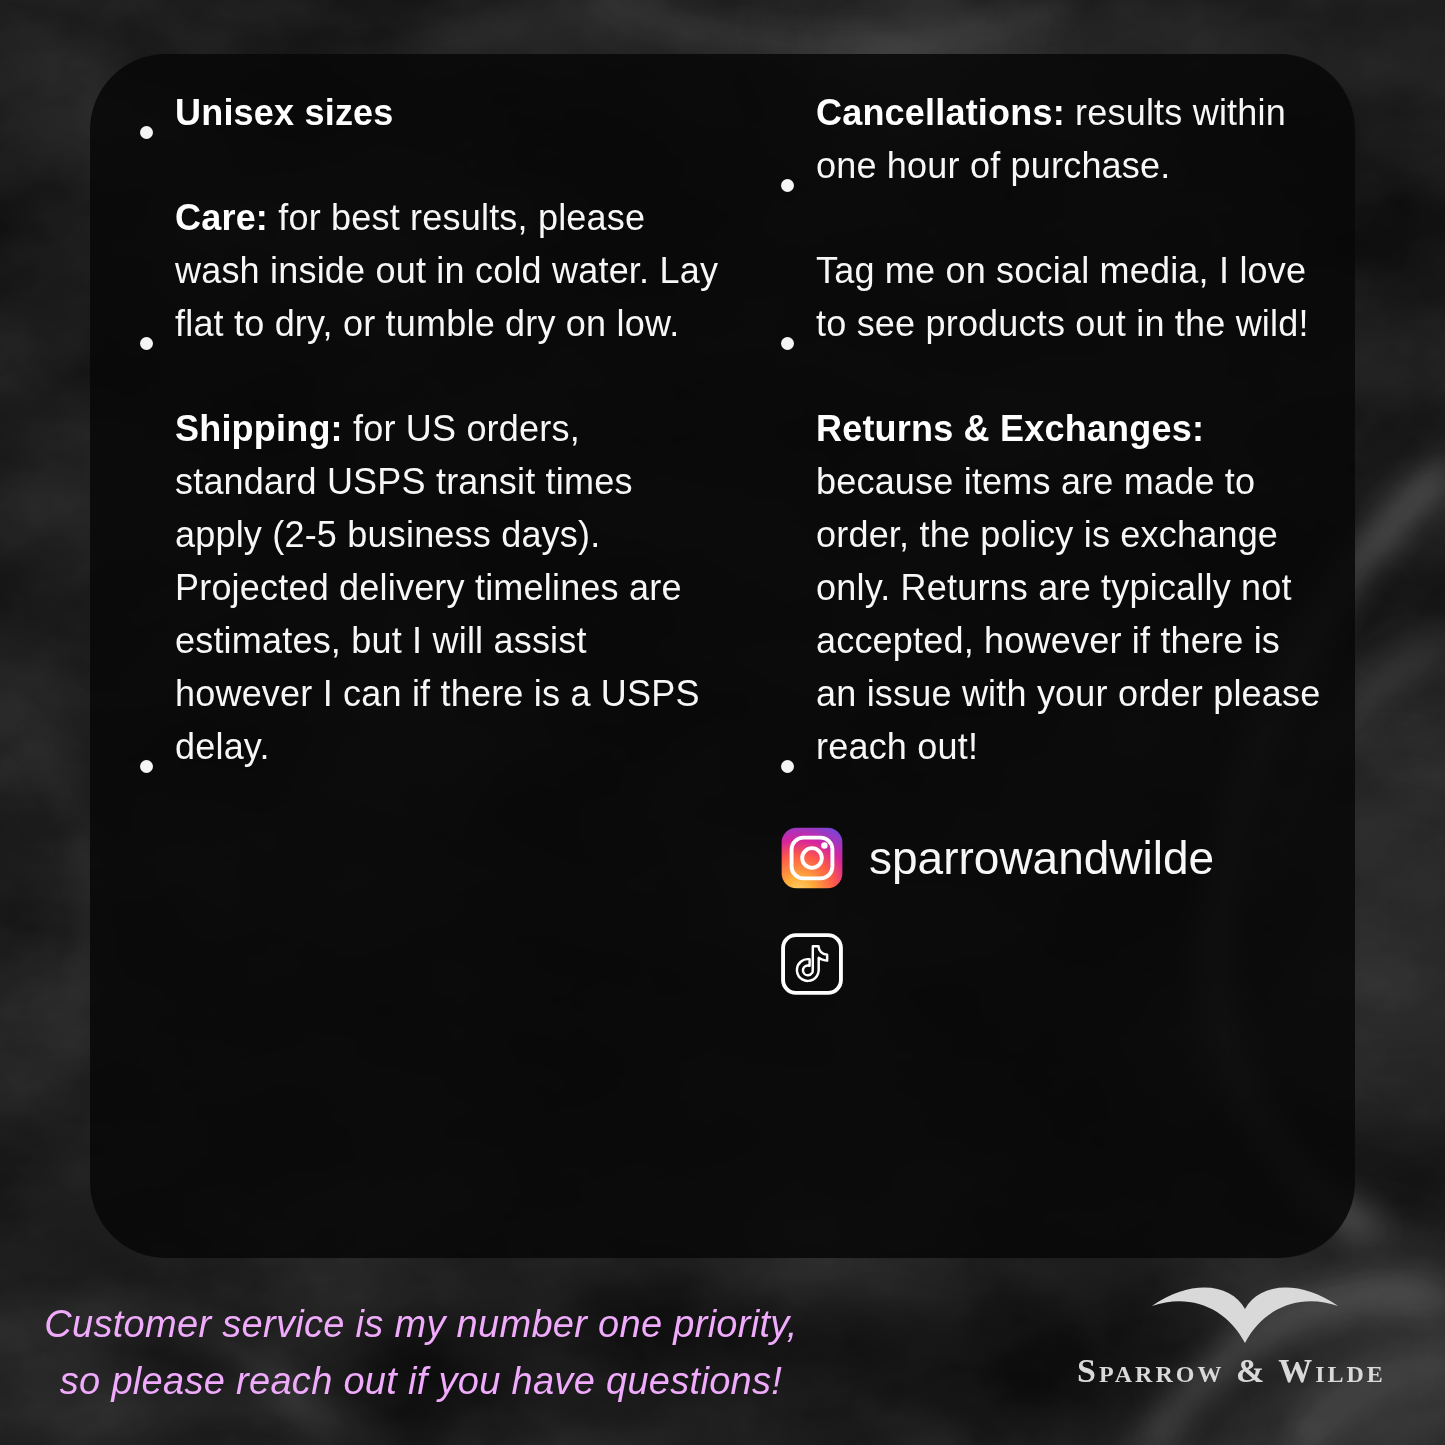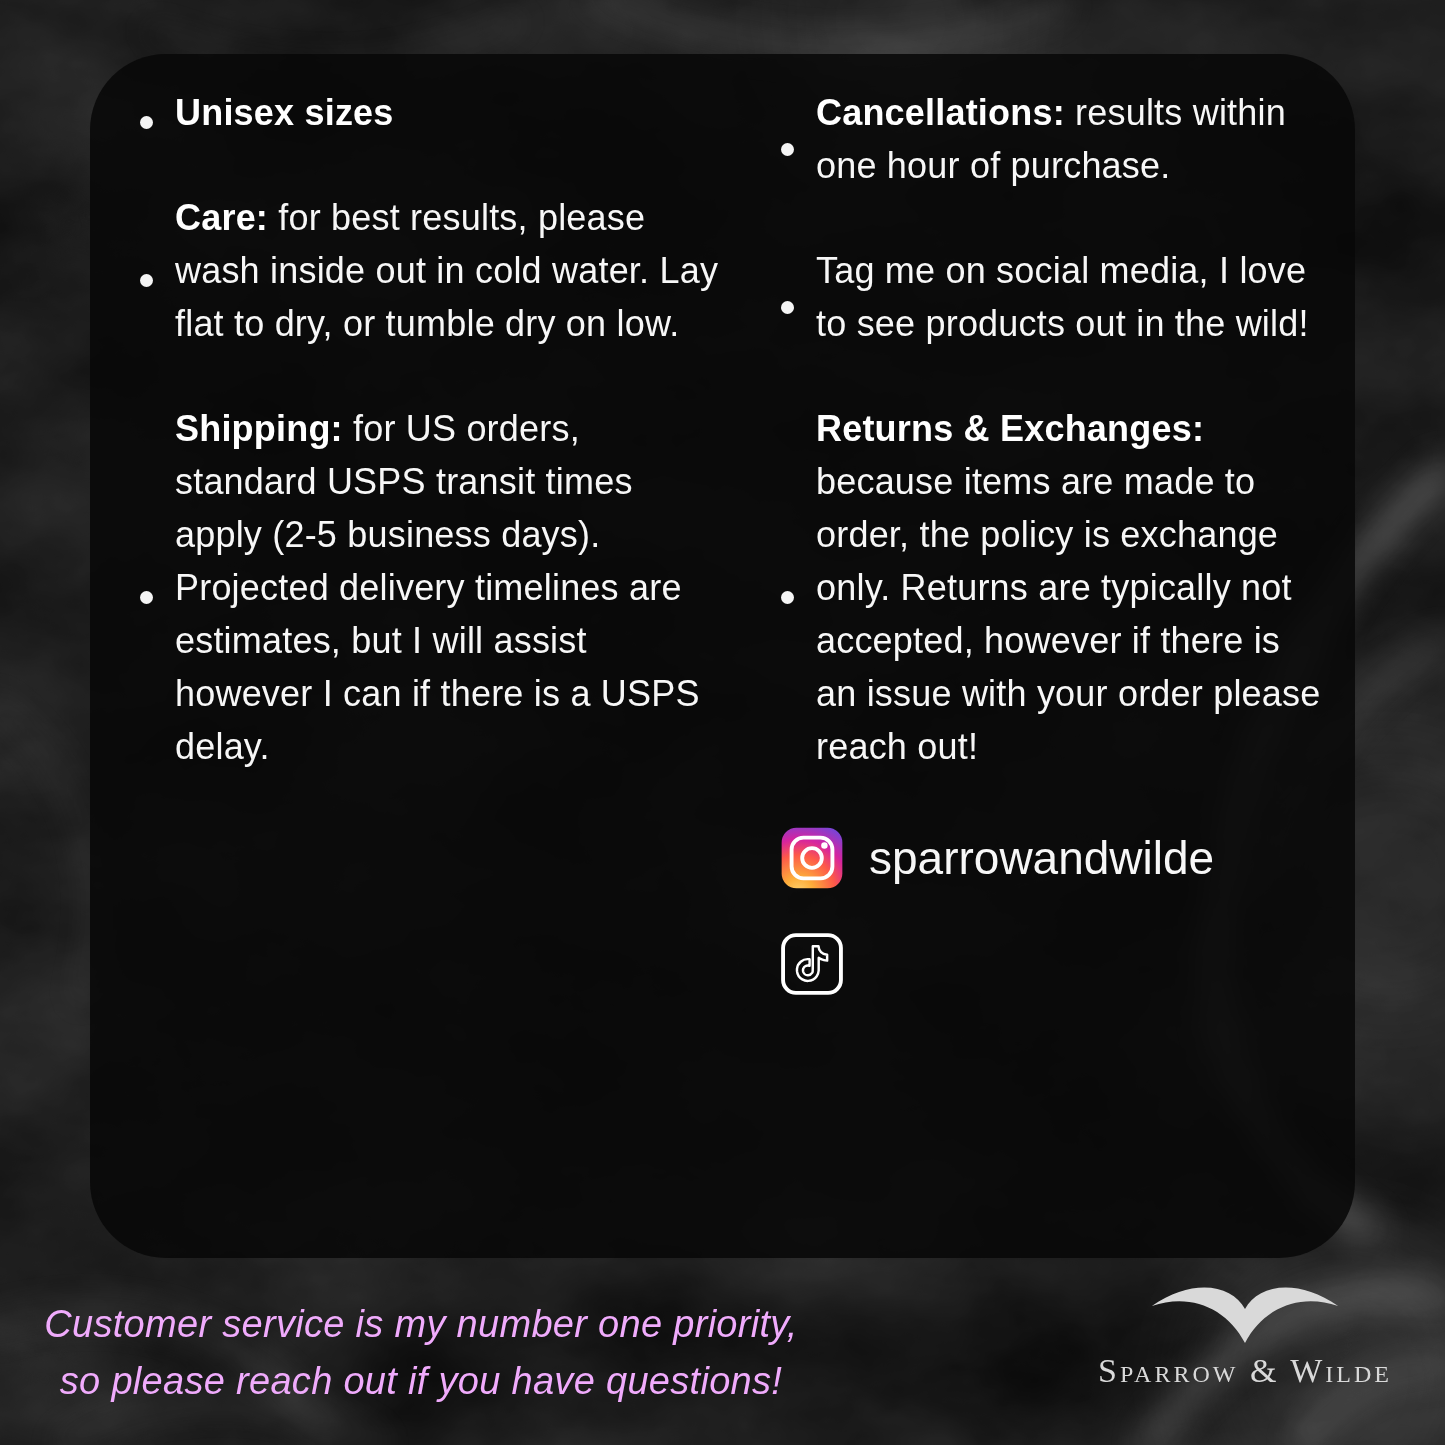--- a/index.html
+++ b/index.html
@@ -21,7 +21,7 @@
   .col{position:absolute;top:32px;}
   .col-left{left:50px;width:585px;}
   .col-right{left:691px;width:540px;}
-  .item{display:flex;align-items:center;margin-bottom:52px;}
+  .item{display:flex;align-items:flex-end;margin-bottom:52px;}
   .item:last-child{margin-bottom:6px;}
   .marker{flex:0 0 35px;}
   .marker::before{

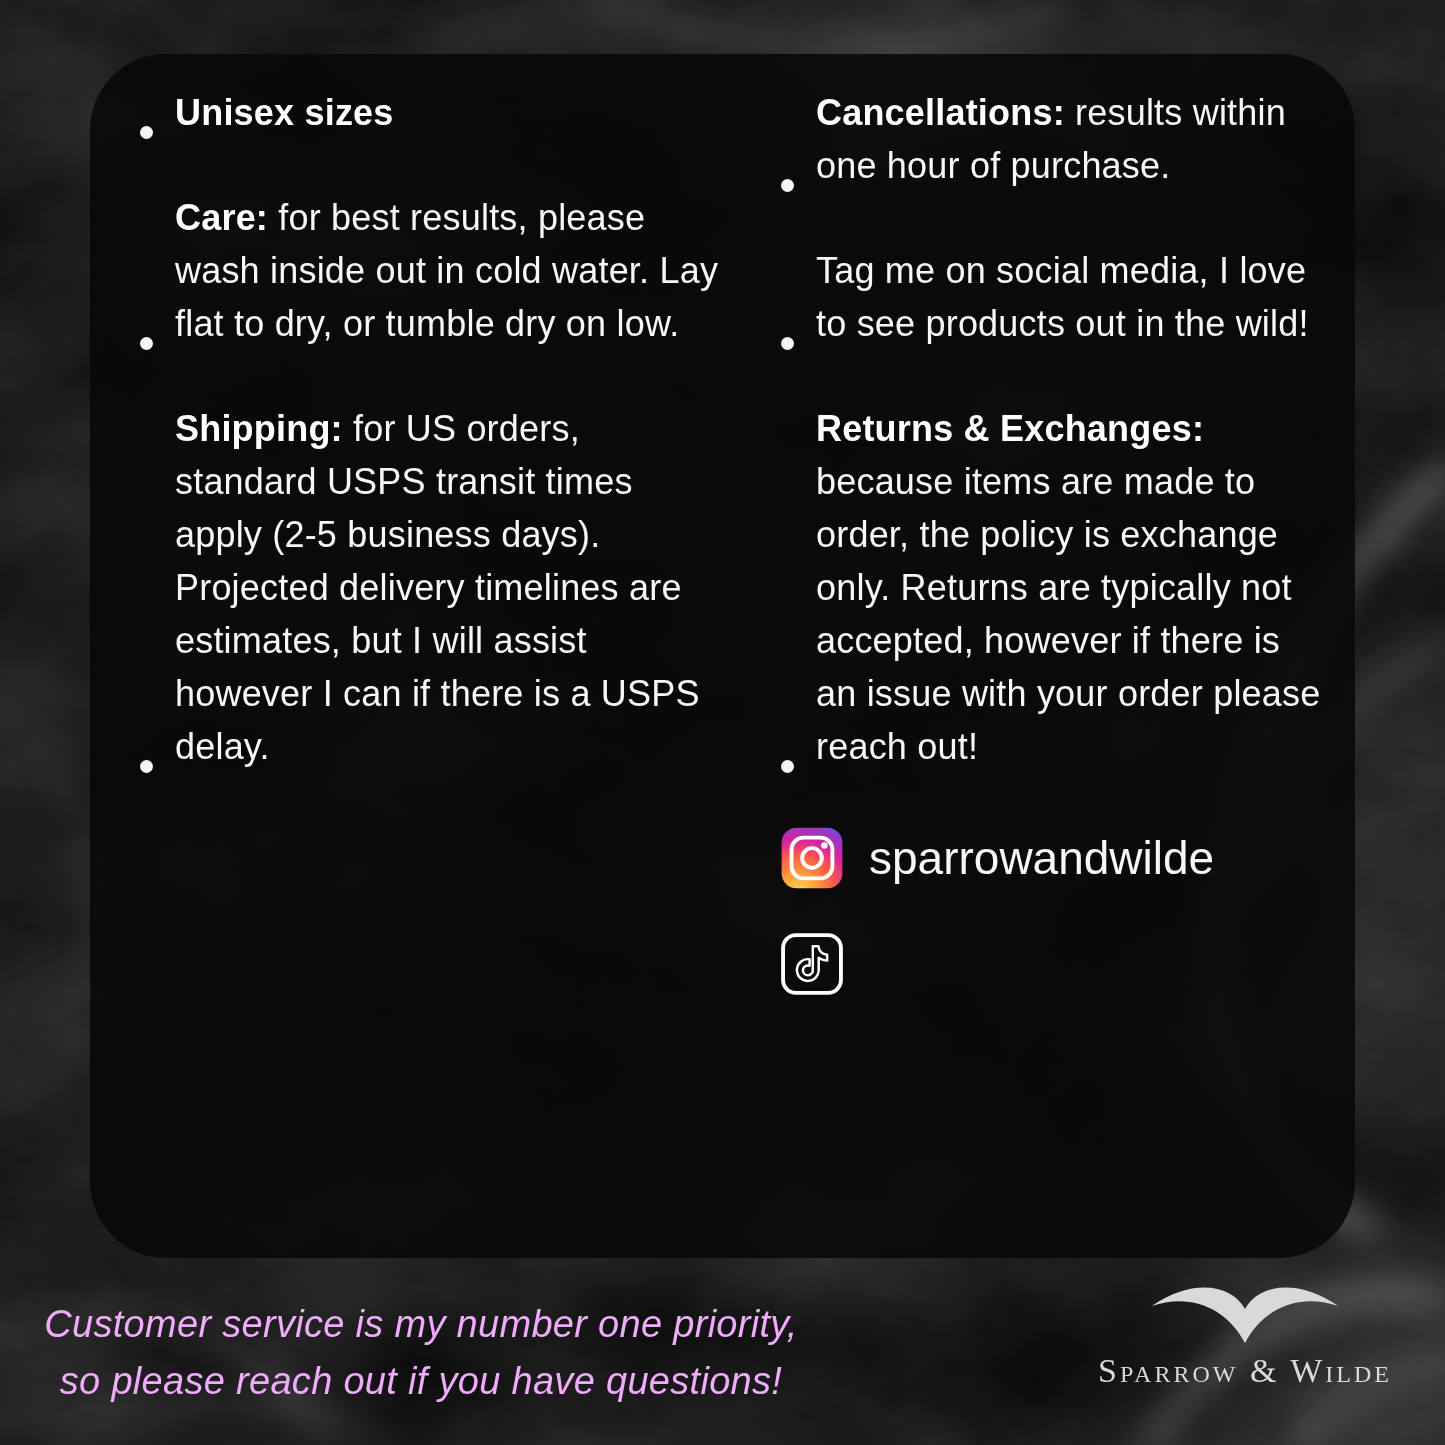--- a/index.html
+++ b/index.html
@@ -46,7 +46,7 @@
   }
   .brand{
     position:absolute;right:32px;top:1278px;width:336px;
-    text-align:center;color:#d9d9d9;
+    color:#d9d9d9;font-weight:bold;
   }
   .brand-bird{display:block;margin:0 auto;width:200px;height:68px;}
   .brand-name{

